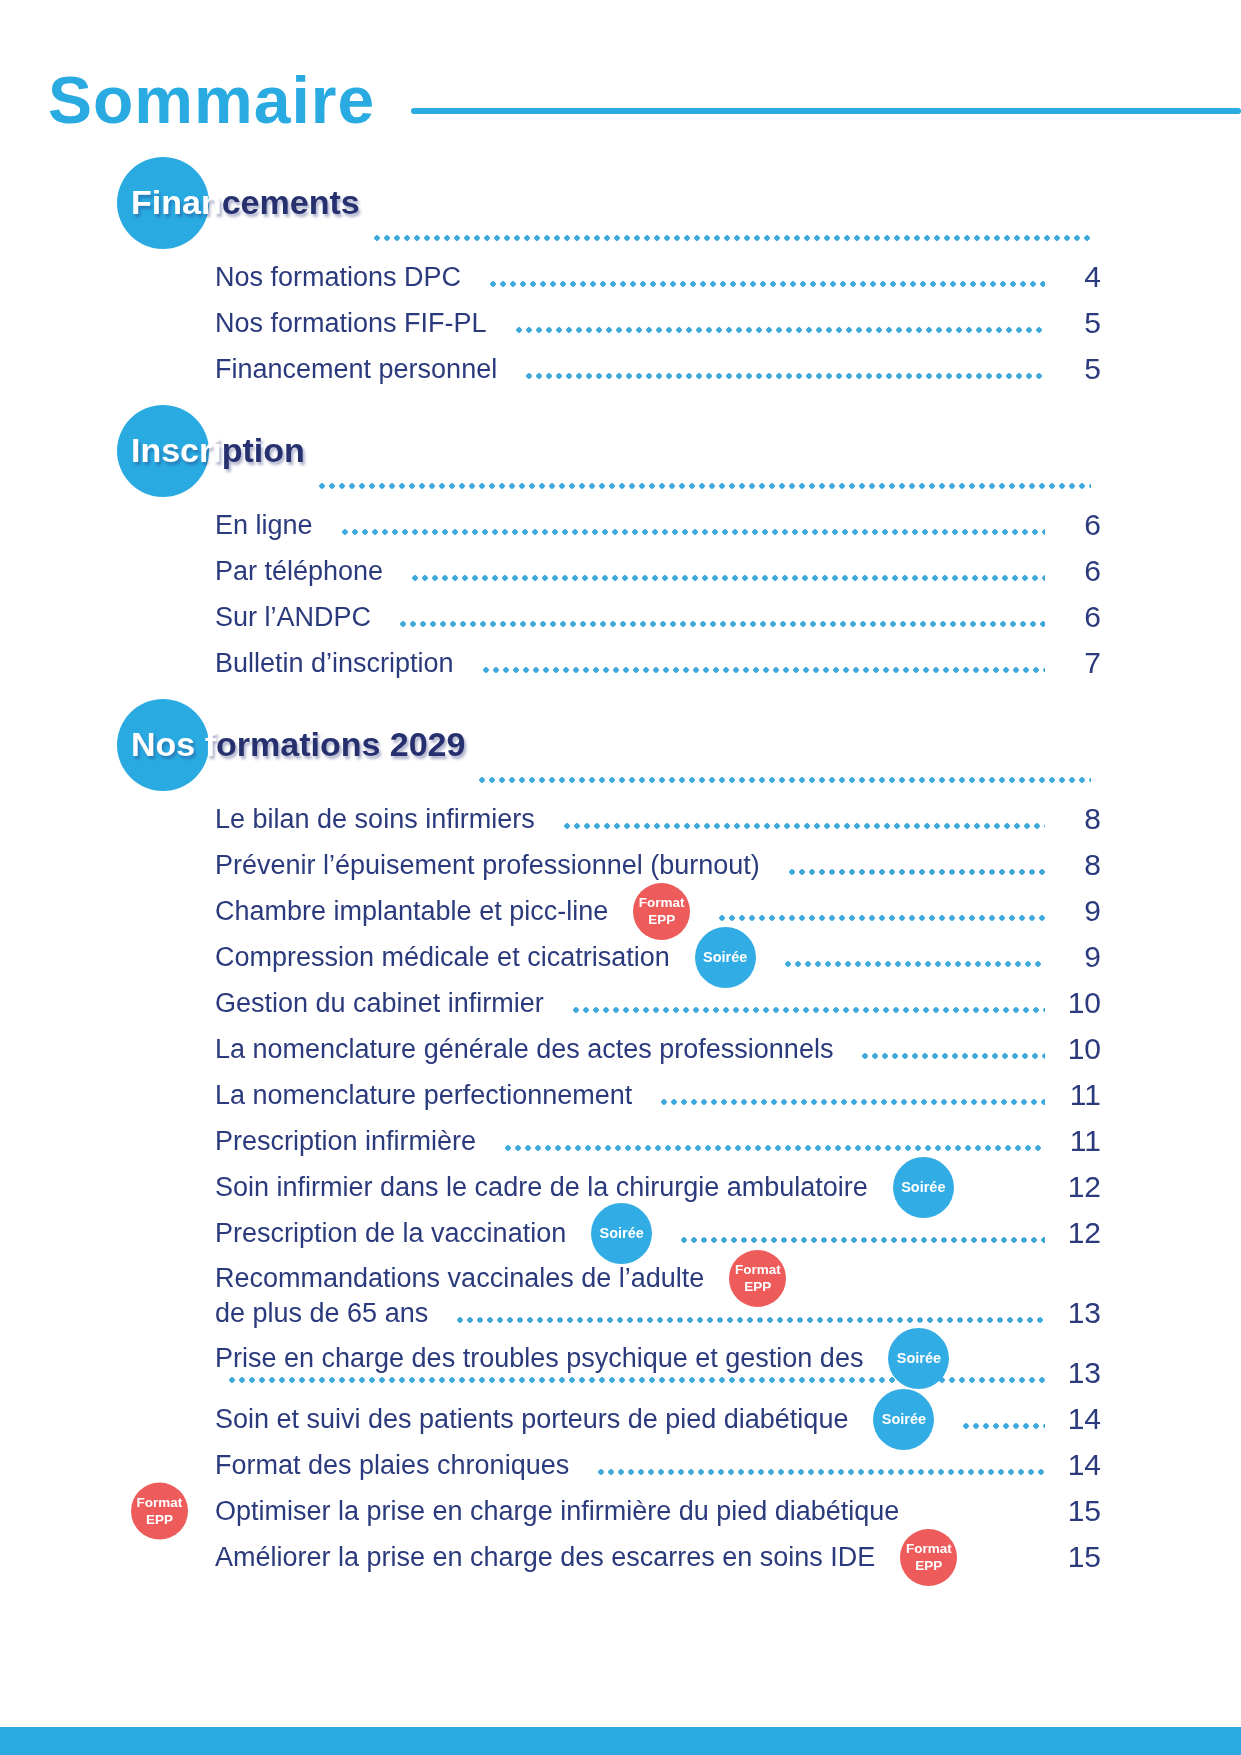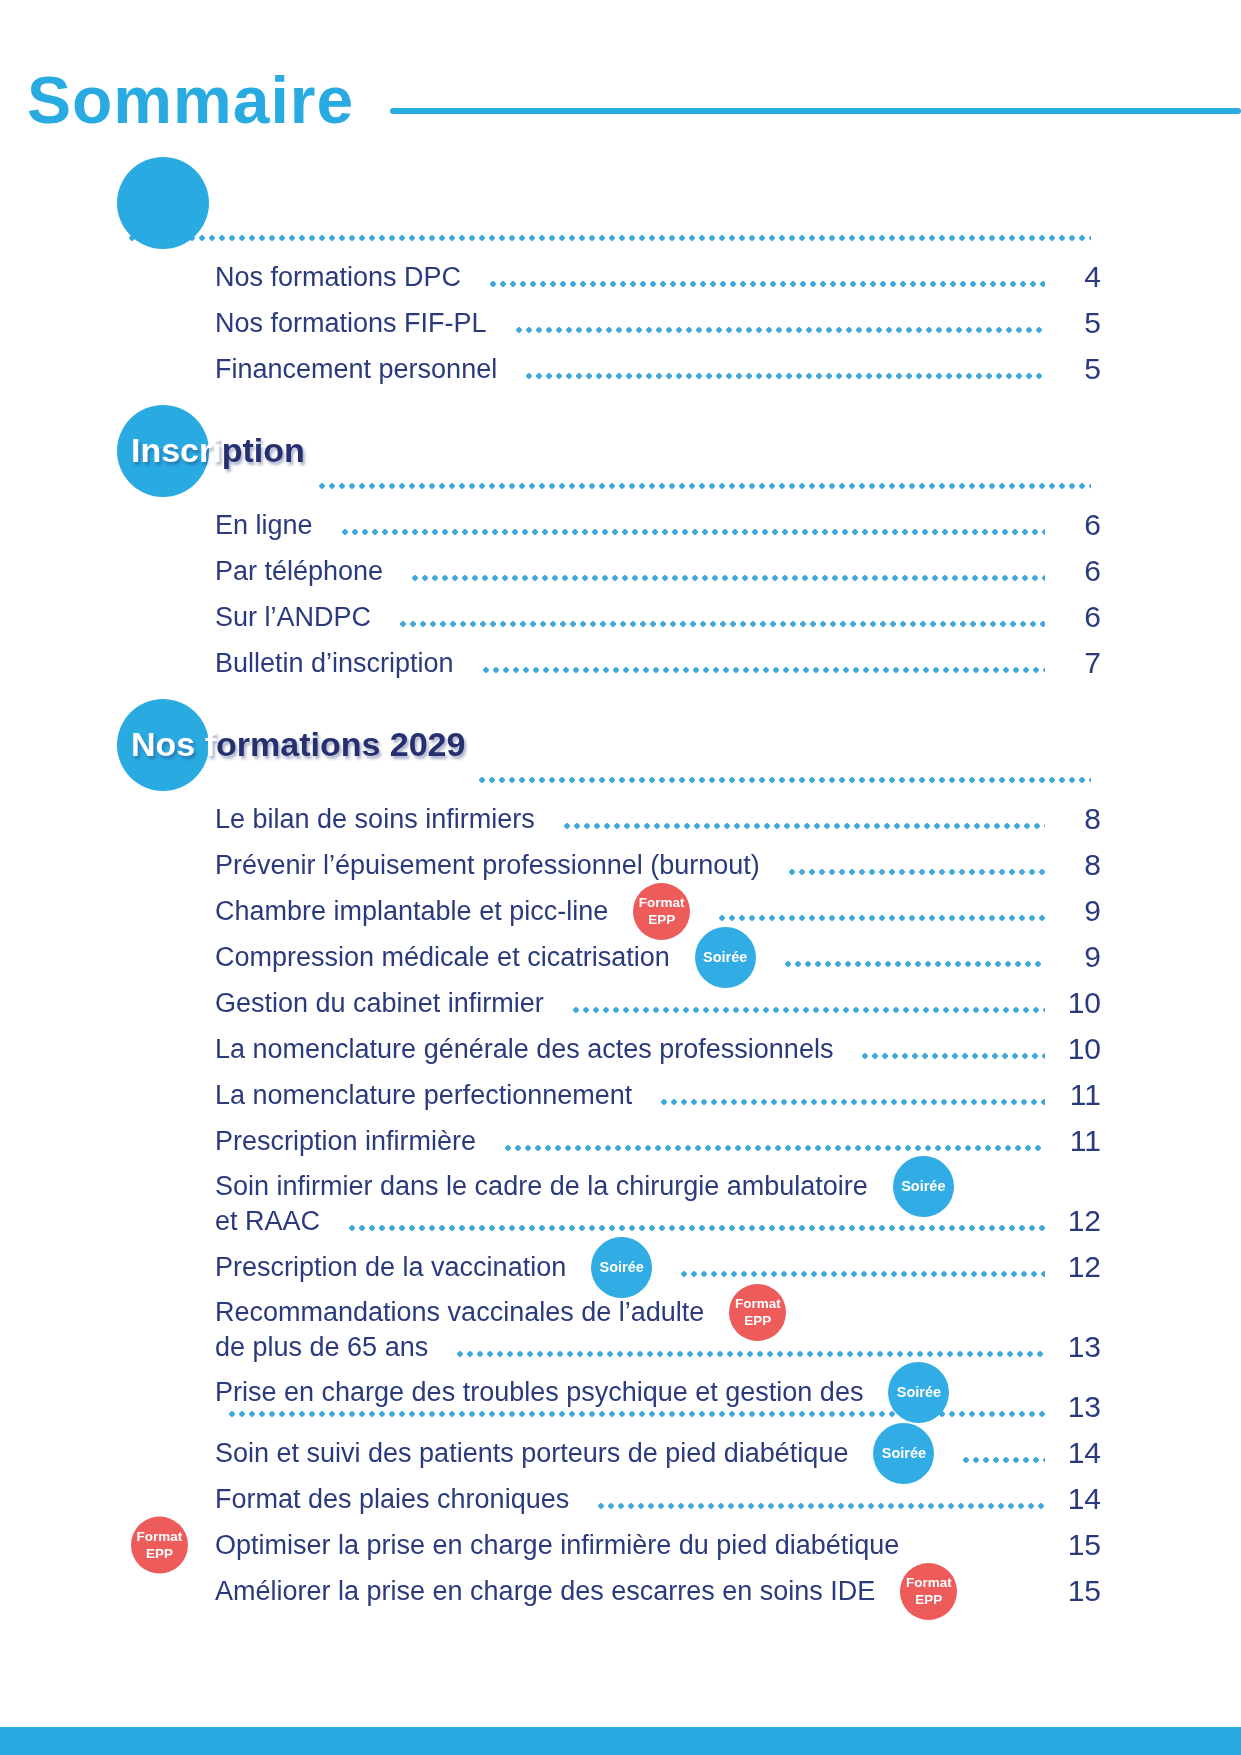--- a/index.html
+++ b/index.html
@@ -13,7 +13,7 @@
   }
 
   
-  .title-row { display:flex; align-items:center; padding:64px 0 0 27px;text-align:center; }
+  .title-row { display:flex; align-items:center; padding:64px 0 0 48px;text-align:center; }
   .page-title {
     margin:0; font-size:66px; font-weight:bold; letter-spacing:1px;
     color:#29ABE2; line-height:1.1; white-space:pre;

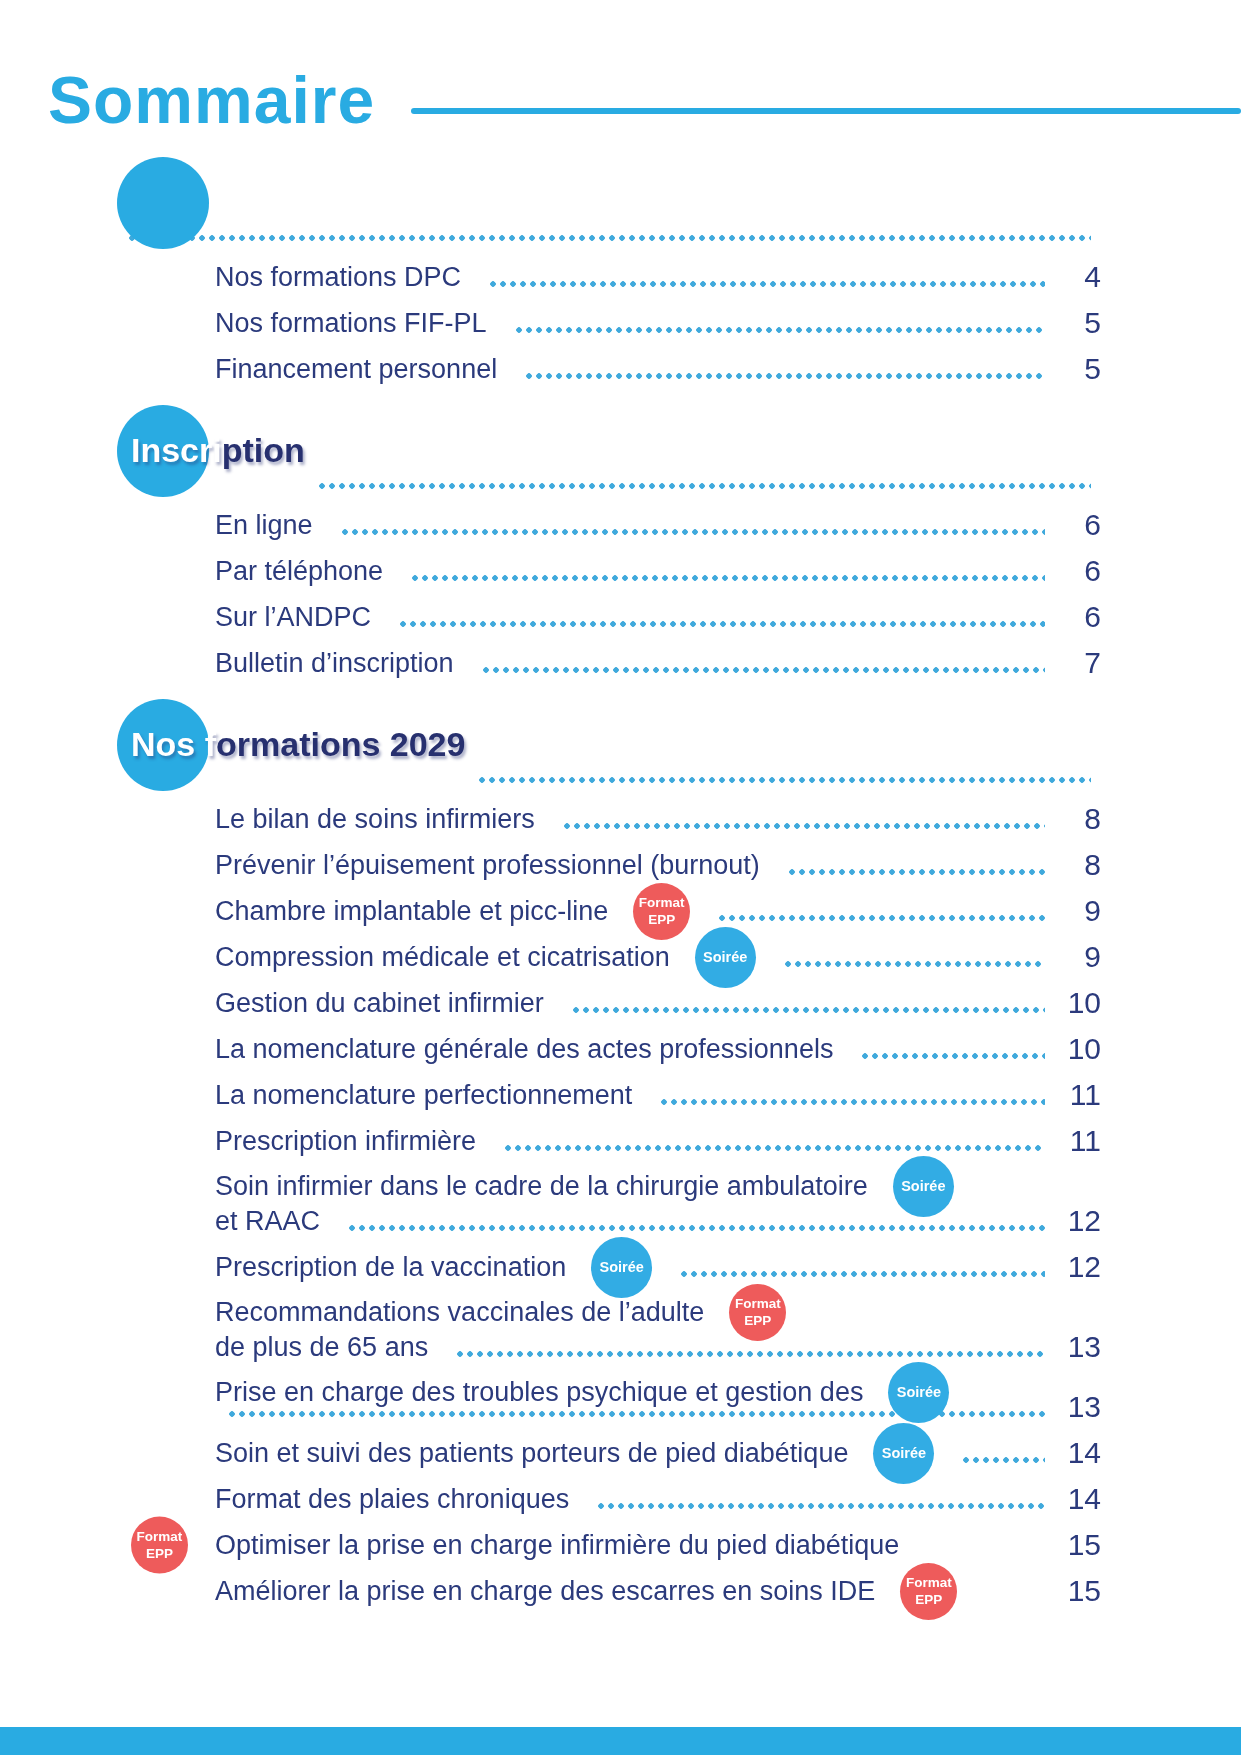--- a/index.html
+++ b/index.html
@@ -86,6 +86,7 @@
   <section class="section">
     <div class="section-header">
       <span class="section-circle"></span>
+      <h2 class="section-title"><span class="on-circle">Finan</span><span class="rest">cements</span></h2>
       <div class="leader header-leader"></div>
     </div>
     <div class="items">

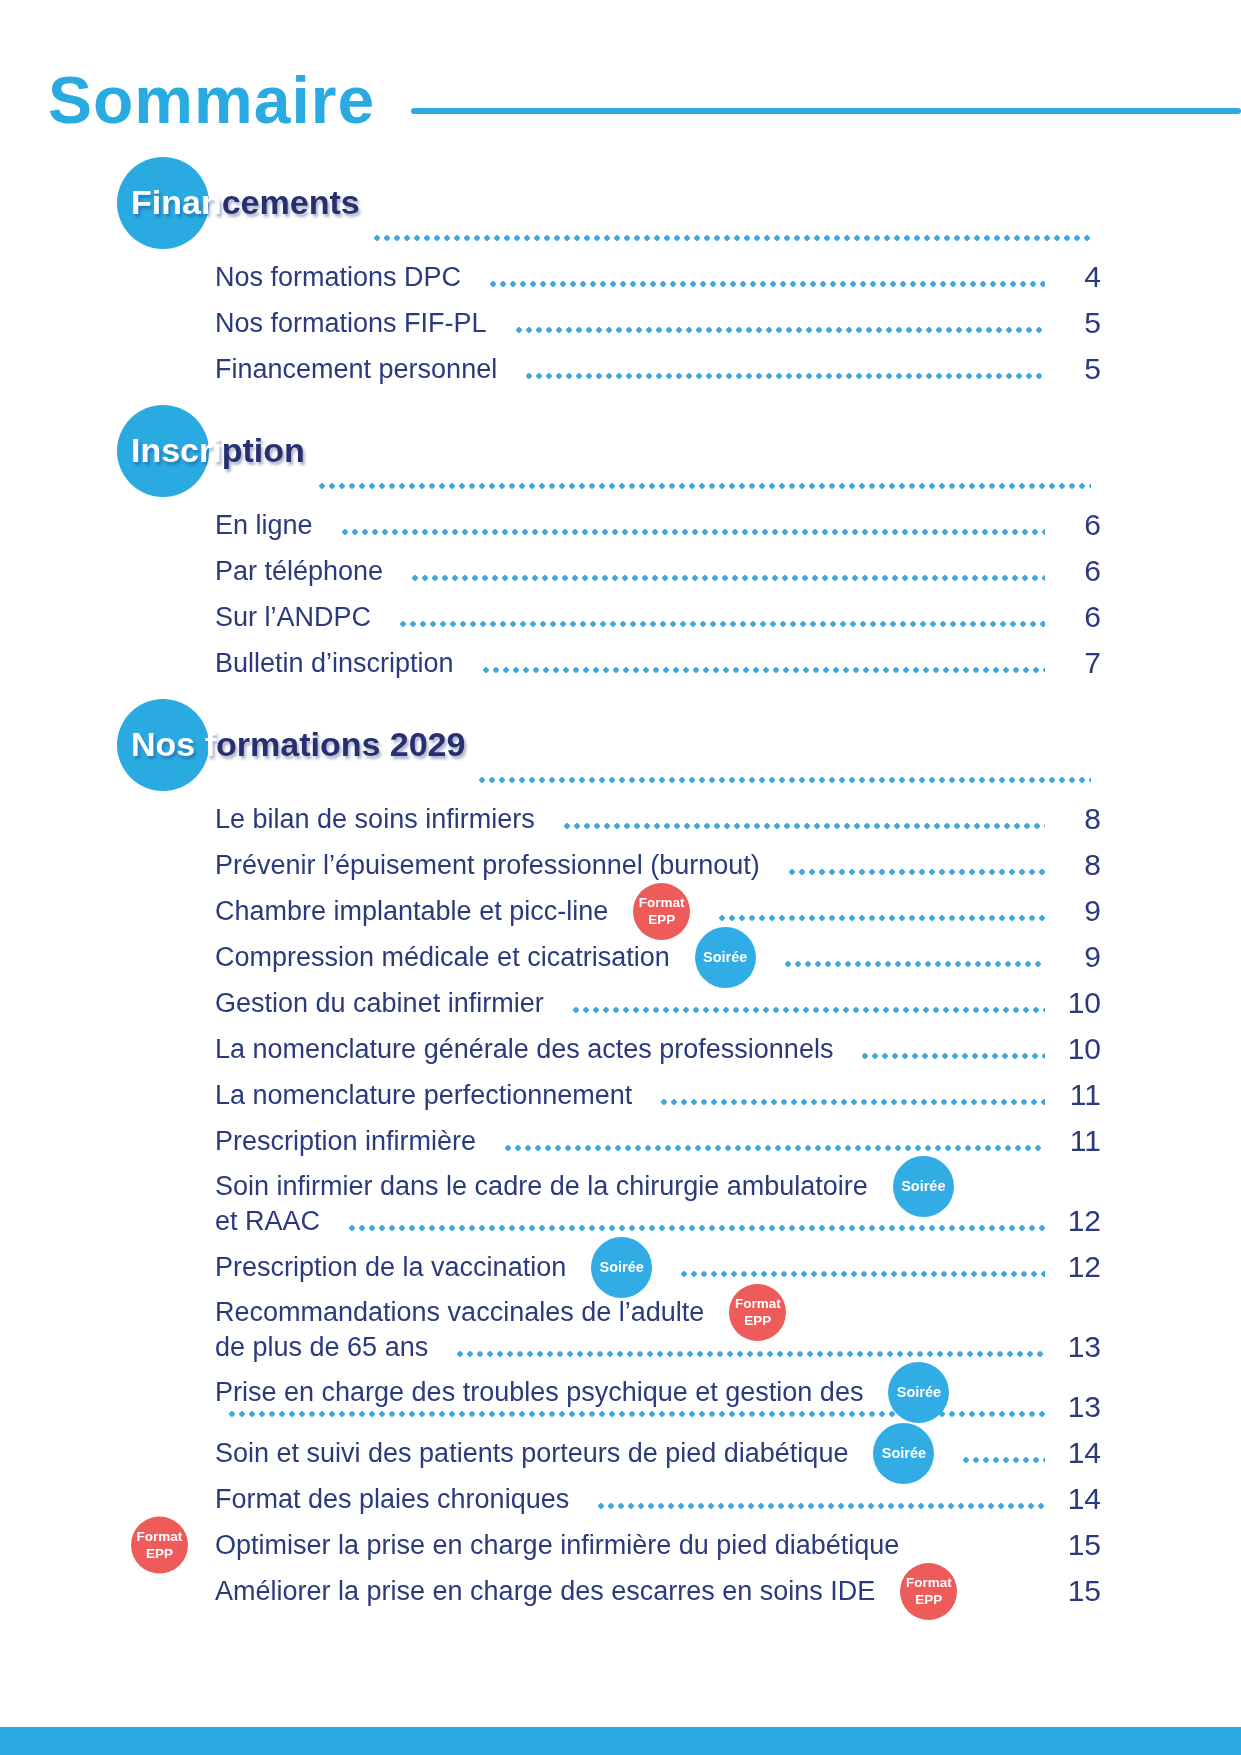--- a/index.html
+++ b/index.html
@@ -269,10 +269,6 @@
                 <span class="txt">Soin infirmier dans le cadre de la chirurgie ambulatoire</span>
                 <span class="badge soiree">Soirée</span>
               </div>
-              <div class="line">
-                <span class="txt">et RAAC</span>
-                <div class="leader"></div>
-              </div>
             </div>
     <div class="pagenum">12</div>
   </div>

